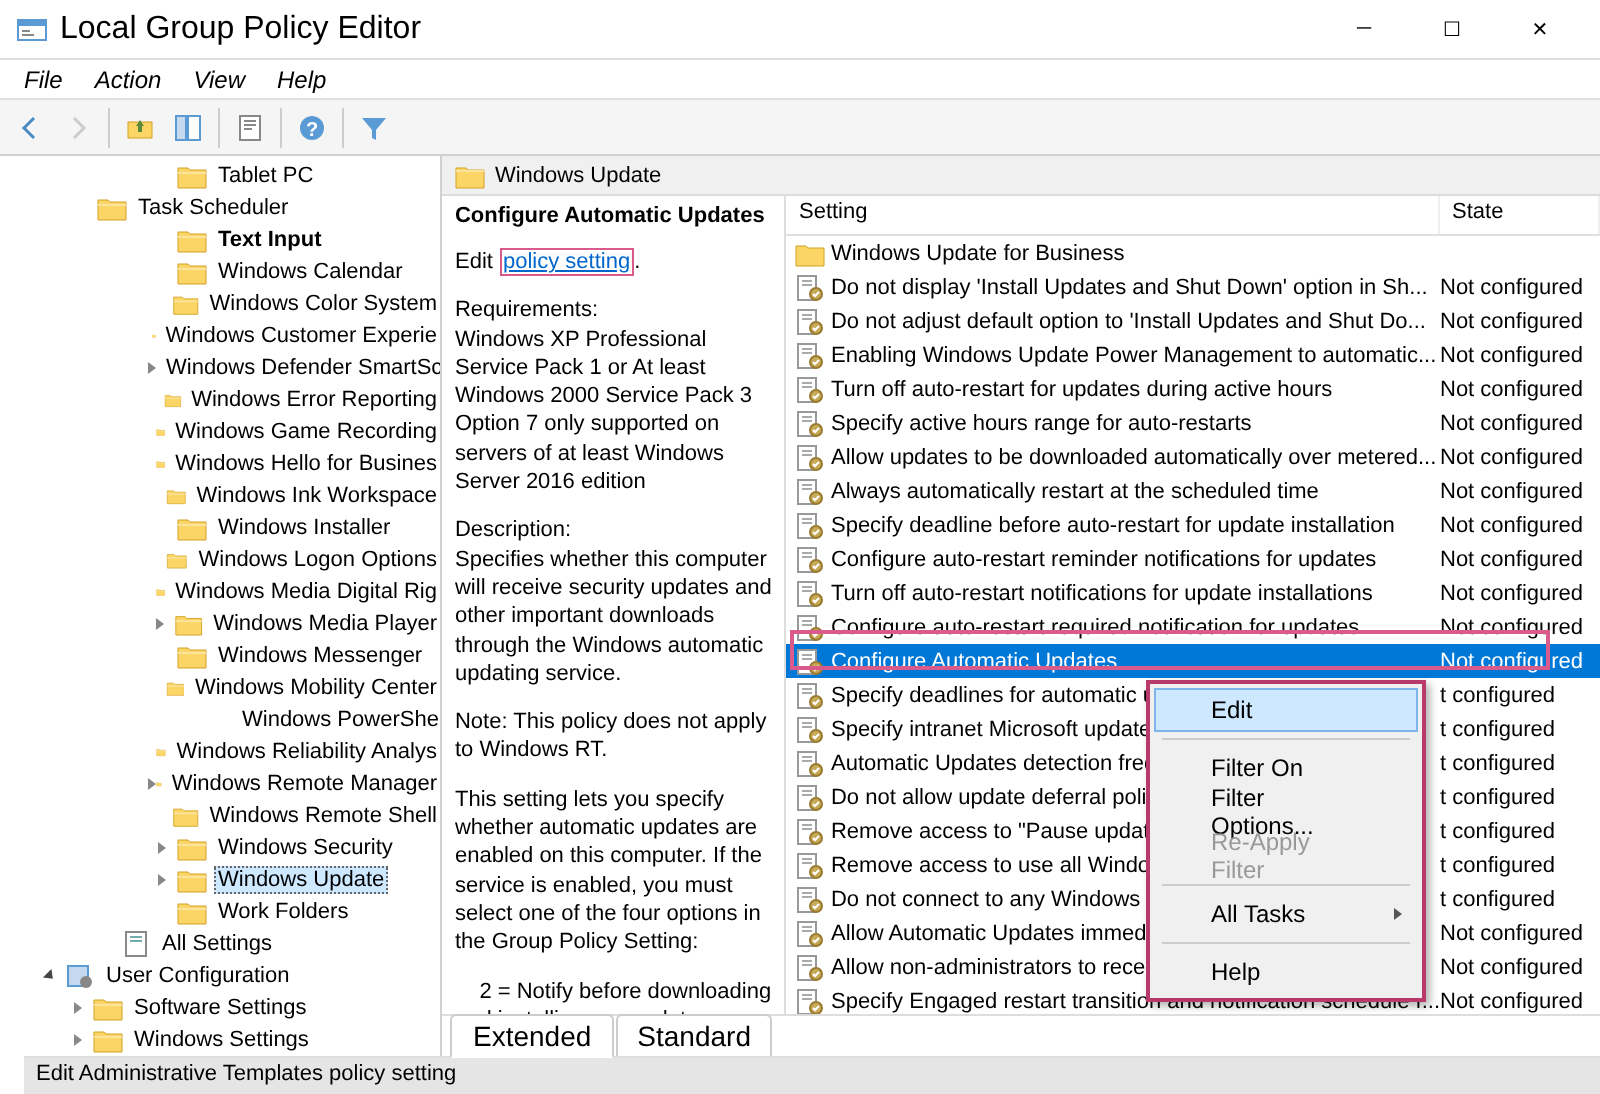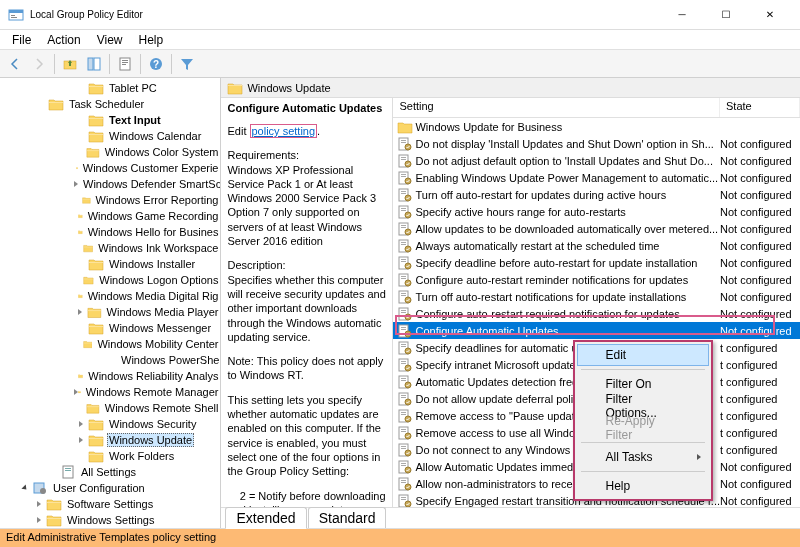--- a/index.html
+++ b/index.html
@@ -6,7 +6,7 @@
 body { width: 800px; height: 547px; background: #fff; overflow: hidden; font-size: 11px; color: #000; }
 .titlebar { height: 30px; display: flex; align-items: center; padding: 0 8px; border-bottom: 1px solid #ddd; }
 .titlebar .icon { width: 16px; height: 16px; margin-right: 6px; }
-.titlebar .title { flex: 1; font-size: 10px; }
+.titlebar .title { flex: 1; font-size: 16px; }
 .titlebar .winbtn { width: 44px; height: 28px; display: flex; align-items: center; justify-content: center; font-size: 10px; font-family: Arial; }
 .menubar { height: 20px; display: flex; align-items: center; padding: 0 4px; border-bottom: 1px solid #e0e0e0; }
 .menubar span { padding: 2px 8px; font-size: 12px; }

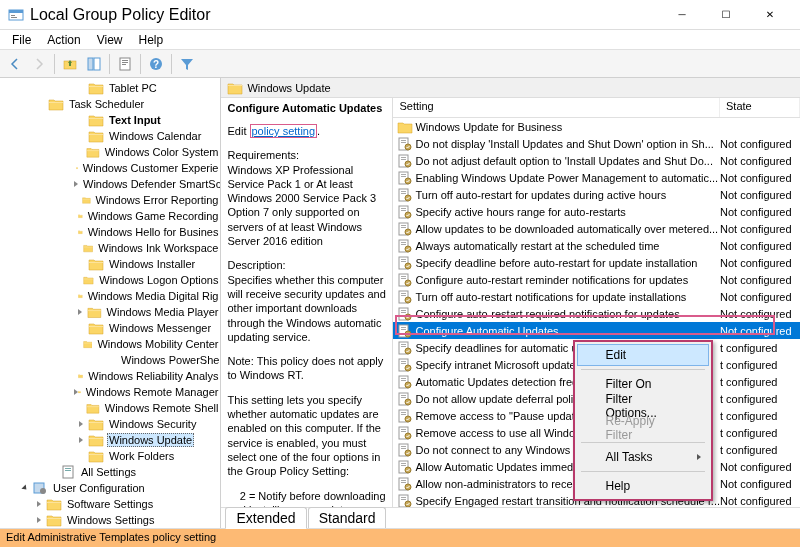--- a/index.html
+++ b/index.html
@@ -8,7 +8,7 @@
 .titlebar .icon { width: 16px; height: 16px; margin-right: 6px; }
 .titlebar .title { flex: 1; font-size: 16px; }
 .titlebar .winbtn { width: 44px; height: 28px; display: flex; align-items: center; justify-content: center; font-size: 10px; font-family: Arial; }
-.menubar { height: 20px; display: flex; align-items: center; padding: 0 4px; border-bottom: 1px solid #e0e0e0; }
+.menubar { height: 20px; display: flex; align-items: center; padding: 0 4px; border-bottom: 1px solid #e0e0e0; font-style: italic; }
 .menubar span { padding: 2px 8px; font-size: 12px; }
 .toolbar { height: 28px; display: flex; align-items: center; padding: 0 4px; border-bottom: 1px solid #d0d0d0; background: #f5f5f5; gap: 2px; }
 .tbtn { width: 22px; height: 22px; display: flex; align-items: center; justify-content: center; border: 1px solid transparent; }

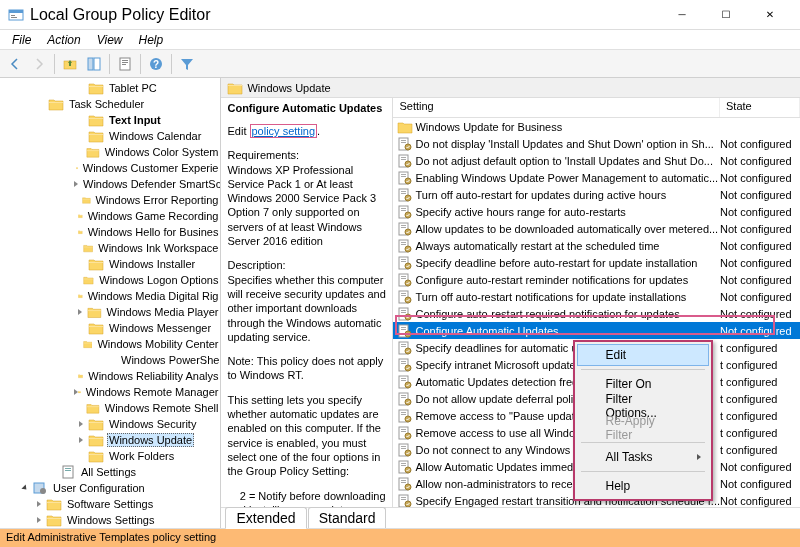--- a/index.html
+++ b/index.html
@@ -52,7 +52,7 @@
 .tabs { height: 21px; border-top: 1px solid #ddd; display: flex; align-items: flex-end; padding-left: 4px; background: #fff; }
 .tab { padding: 2px 10px; border: 1px solid #ccc; border-bottom: none; border-radius: 3px 3px 0 0; background: #fff; margin-right: 1px; font-size: 14px; text-align: center; }
 .tab.active { background: #fff; border-bottom: 1px solid #fff; margin-bottom: -1px; }
-.status { height: 19px; border-top: 1px solid #ddd; padding: 2px 6px; font-size: 11px; background: #fdba74; }
+.status { height: 19px; border-top: 1px solid #ddd; padding: 2px 6px; font-size: 11px; background: #e5e5e5; margin-left: 12px; }
 .folder-svg { fill: #fbd667; stroke: #d4a124; stroke-width: .5; }
 .selbox { position: absolute; border: 2px solid #d95b8b; pointer-events: none; z-index: 50; }
 </style>

